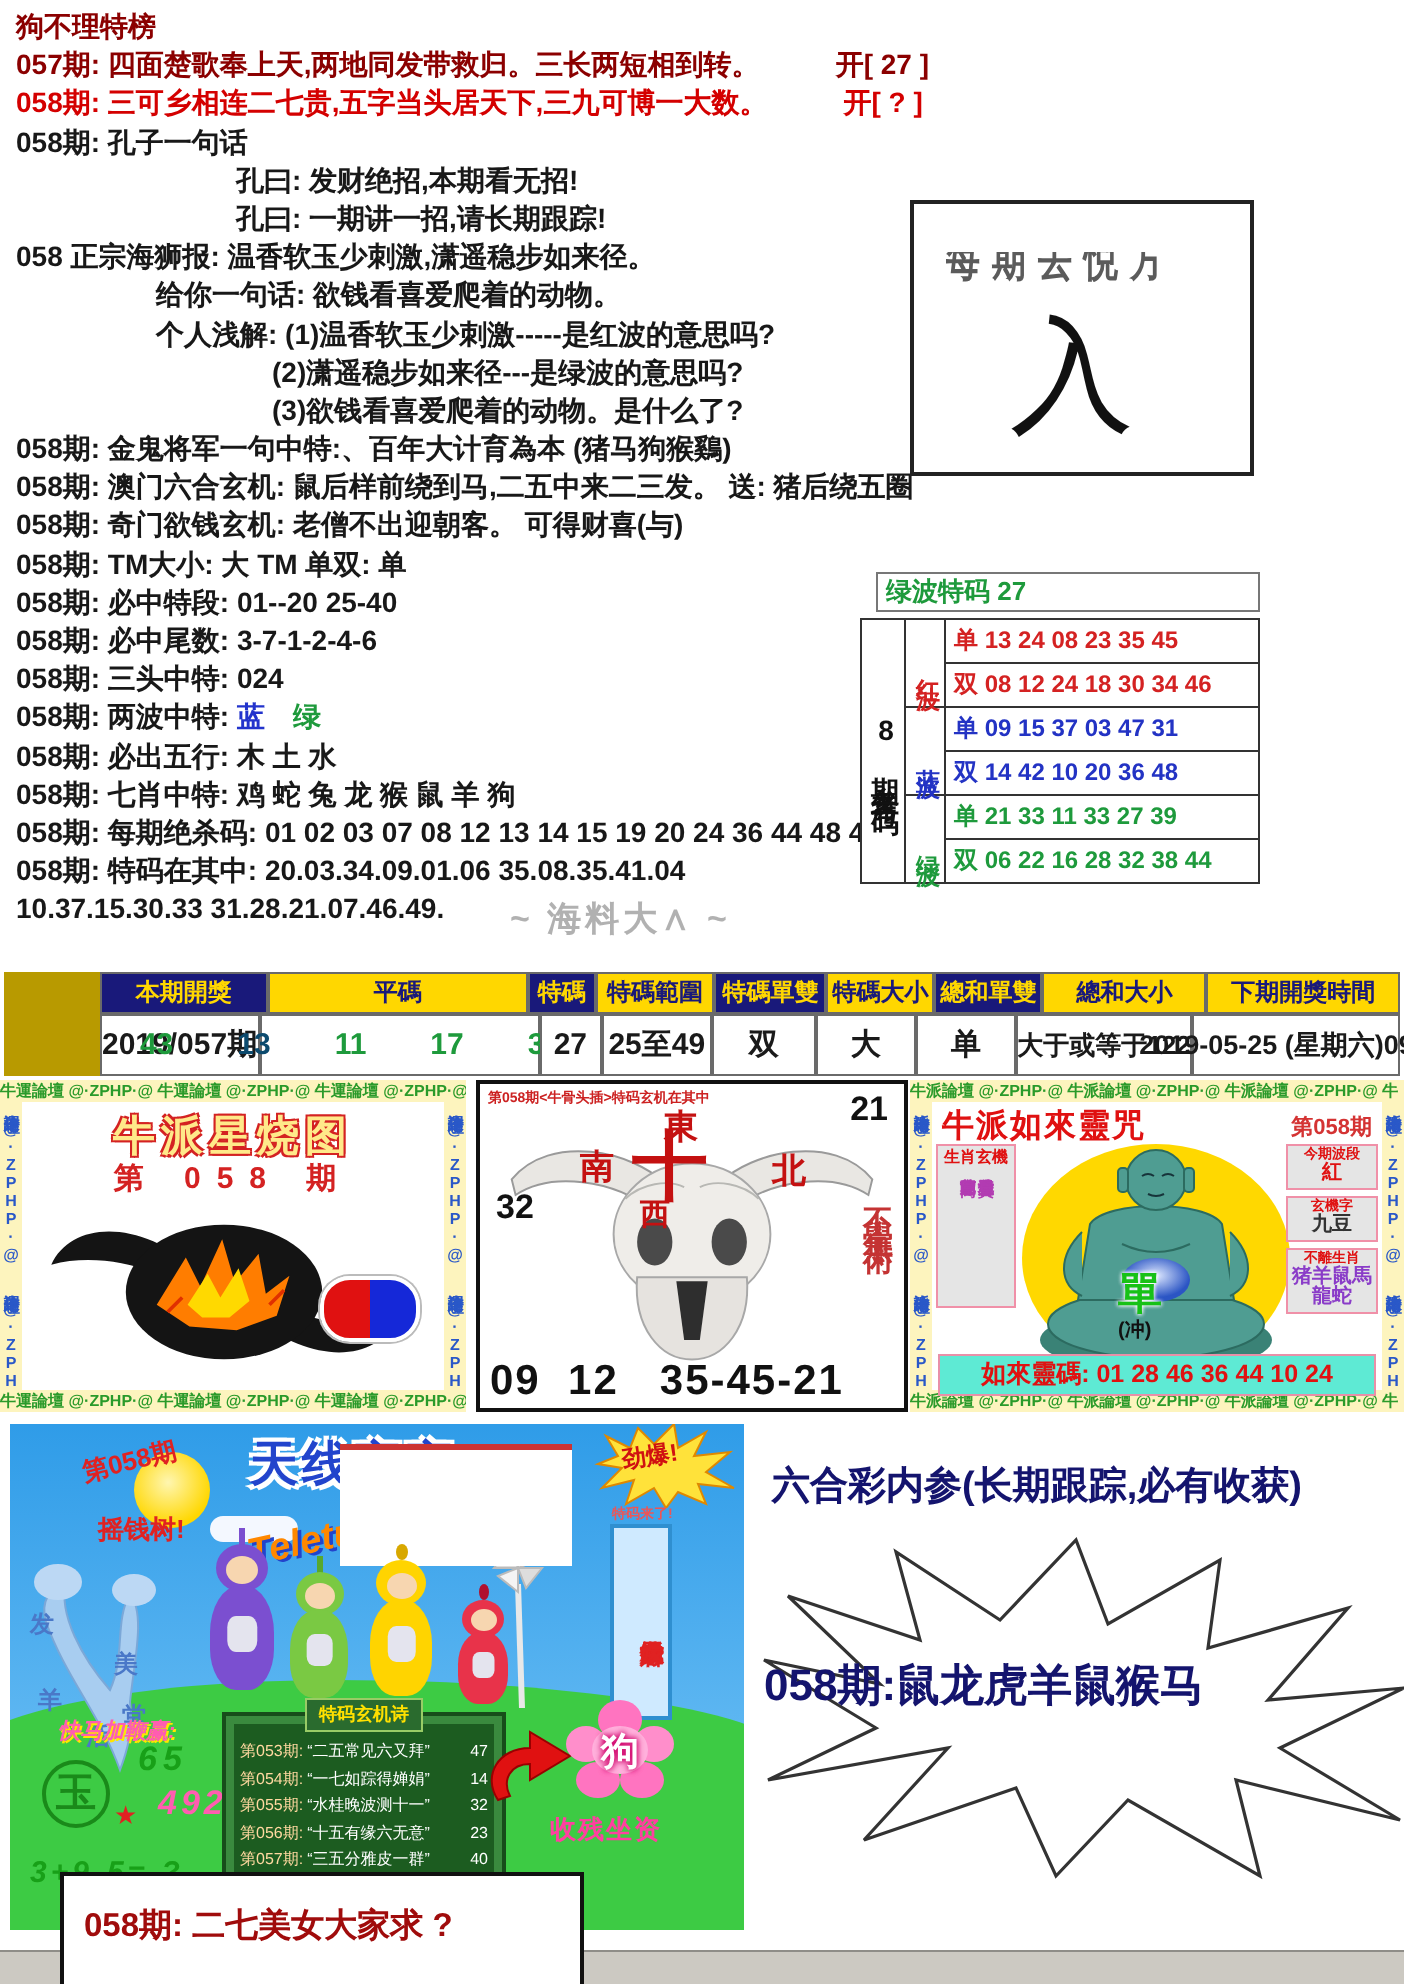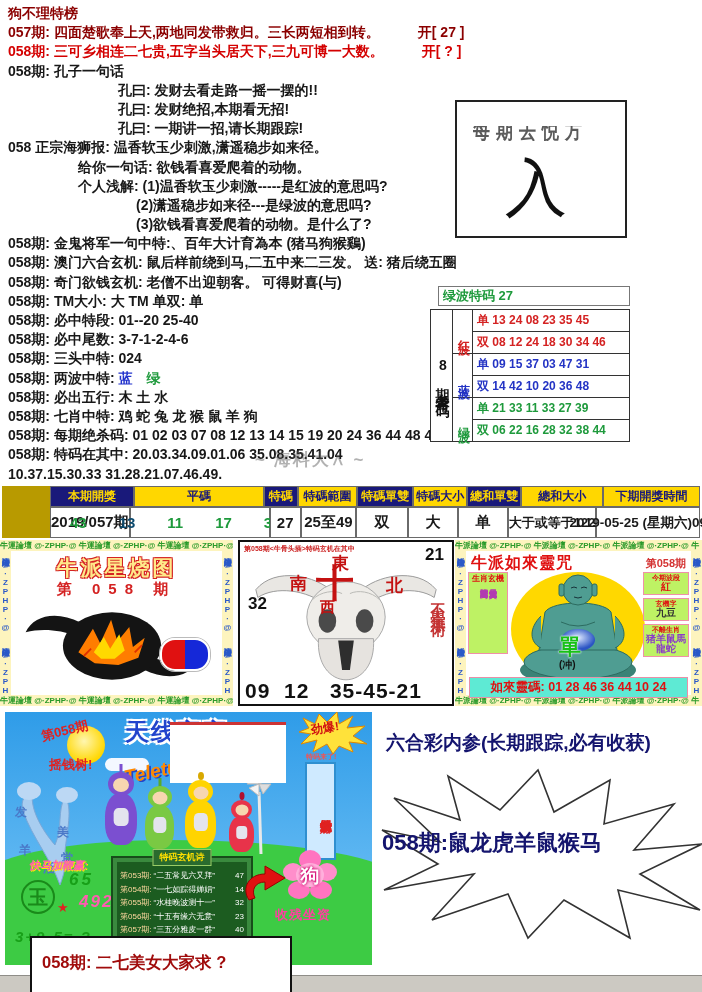--- a/index.html
+++ b/index.html
@@ -188,7 +188,6 @@
         <div class="tline c-drk i0"><span>057期: 四面楚歌奉上天,两地同发带救归。三长两短相到转。</span><span class="tail">开[ 27 ]</span></div>
         <div class="tline c-red i0"><span>058期: 三可乡相连二七贵,五字当头居天下,三九可博一大数。</span><span class="tail">开[ ? ]</span></div>
         <div class="tline c-blk i0"><span>058期: 孔子一句话</span><span class="tail"></span></div>
-        <div class="tline c-blk i2"><span>孔曰: 发财去看走路一摇一摆的!!</span><span class="tail"></span></div>
         <div class="tline c-blk i2"><span>孔曰: 发财绝招,本期看无招!</span><span class="tail"></span></div>
         <div class="tline c-blk i2"><span>孔曰: 一期讲一招,请长期跟踪!</span><span class="tail"></span></div>
         <div class="tline c-blk i0"><span>058 正宗海狮报: 温香软玉少刺激,潇遥稳步如来径。</span><span class="tail"></span></div>

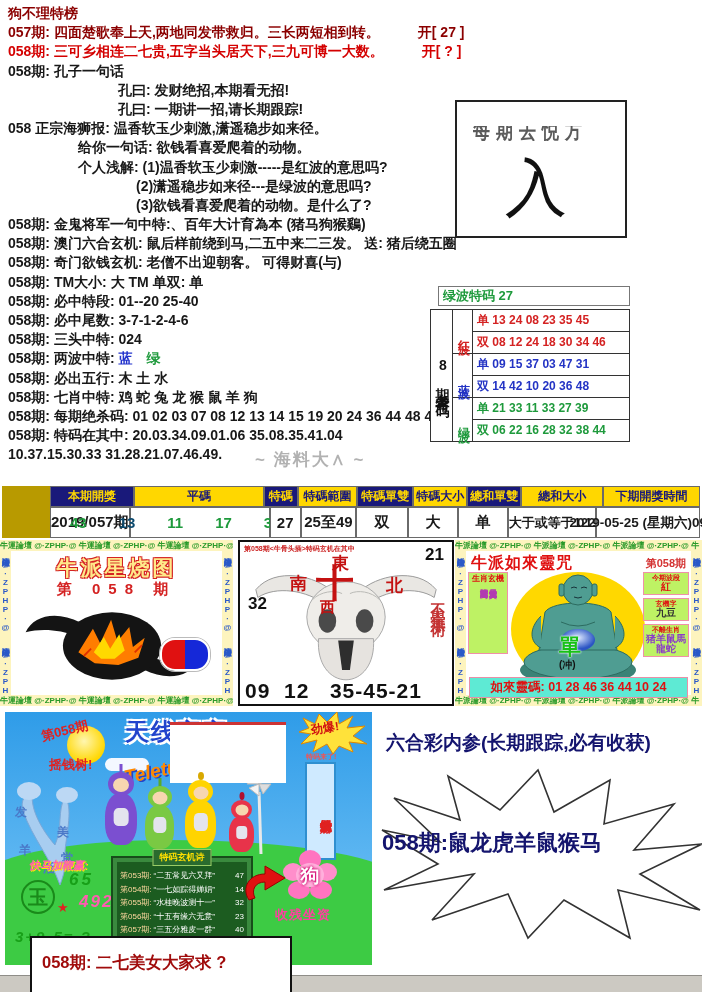--- a/index.html
+++ b/index.html
@@ -87,7 +87,7 @@
   .pc-title{position:absolute;left:16px;top:13px;color:#e01111;font-weight:bold;font-size:16px;letter-spacing:1px;}
   .pc-issue{position:absolute;right:16px;top:16px;color:#d43333;font-weight:bold;font-size:11px;}
   .halo{position:absolute;left:56px;top:32px;width:134px;height:114px;border-radius:50%;background:#ffd800;}
-  .pinkbox{position:absolute;background:#bef264;border:1px solid #f090a8;font-weight:bold;}
+  .pinkbox{position:absolute;background:#e5e5e5;border:1px solid #f090a8;font-weight:bold;}
   .pc-left{left:13px;top:32px;width:38px;height:80px;}
   .pc-left .lbl{color:#e01111;font-size:8px;text-align:center;line-height:9px;padding-top:1px;}
   .pc-cols{display:flex;justify-content:center;height:64px;}

